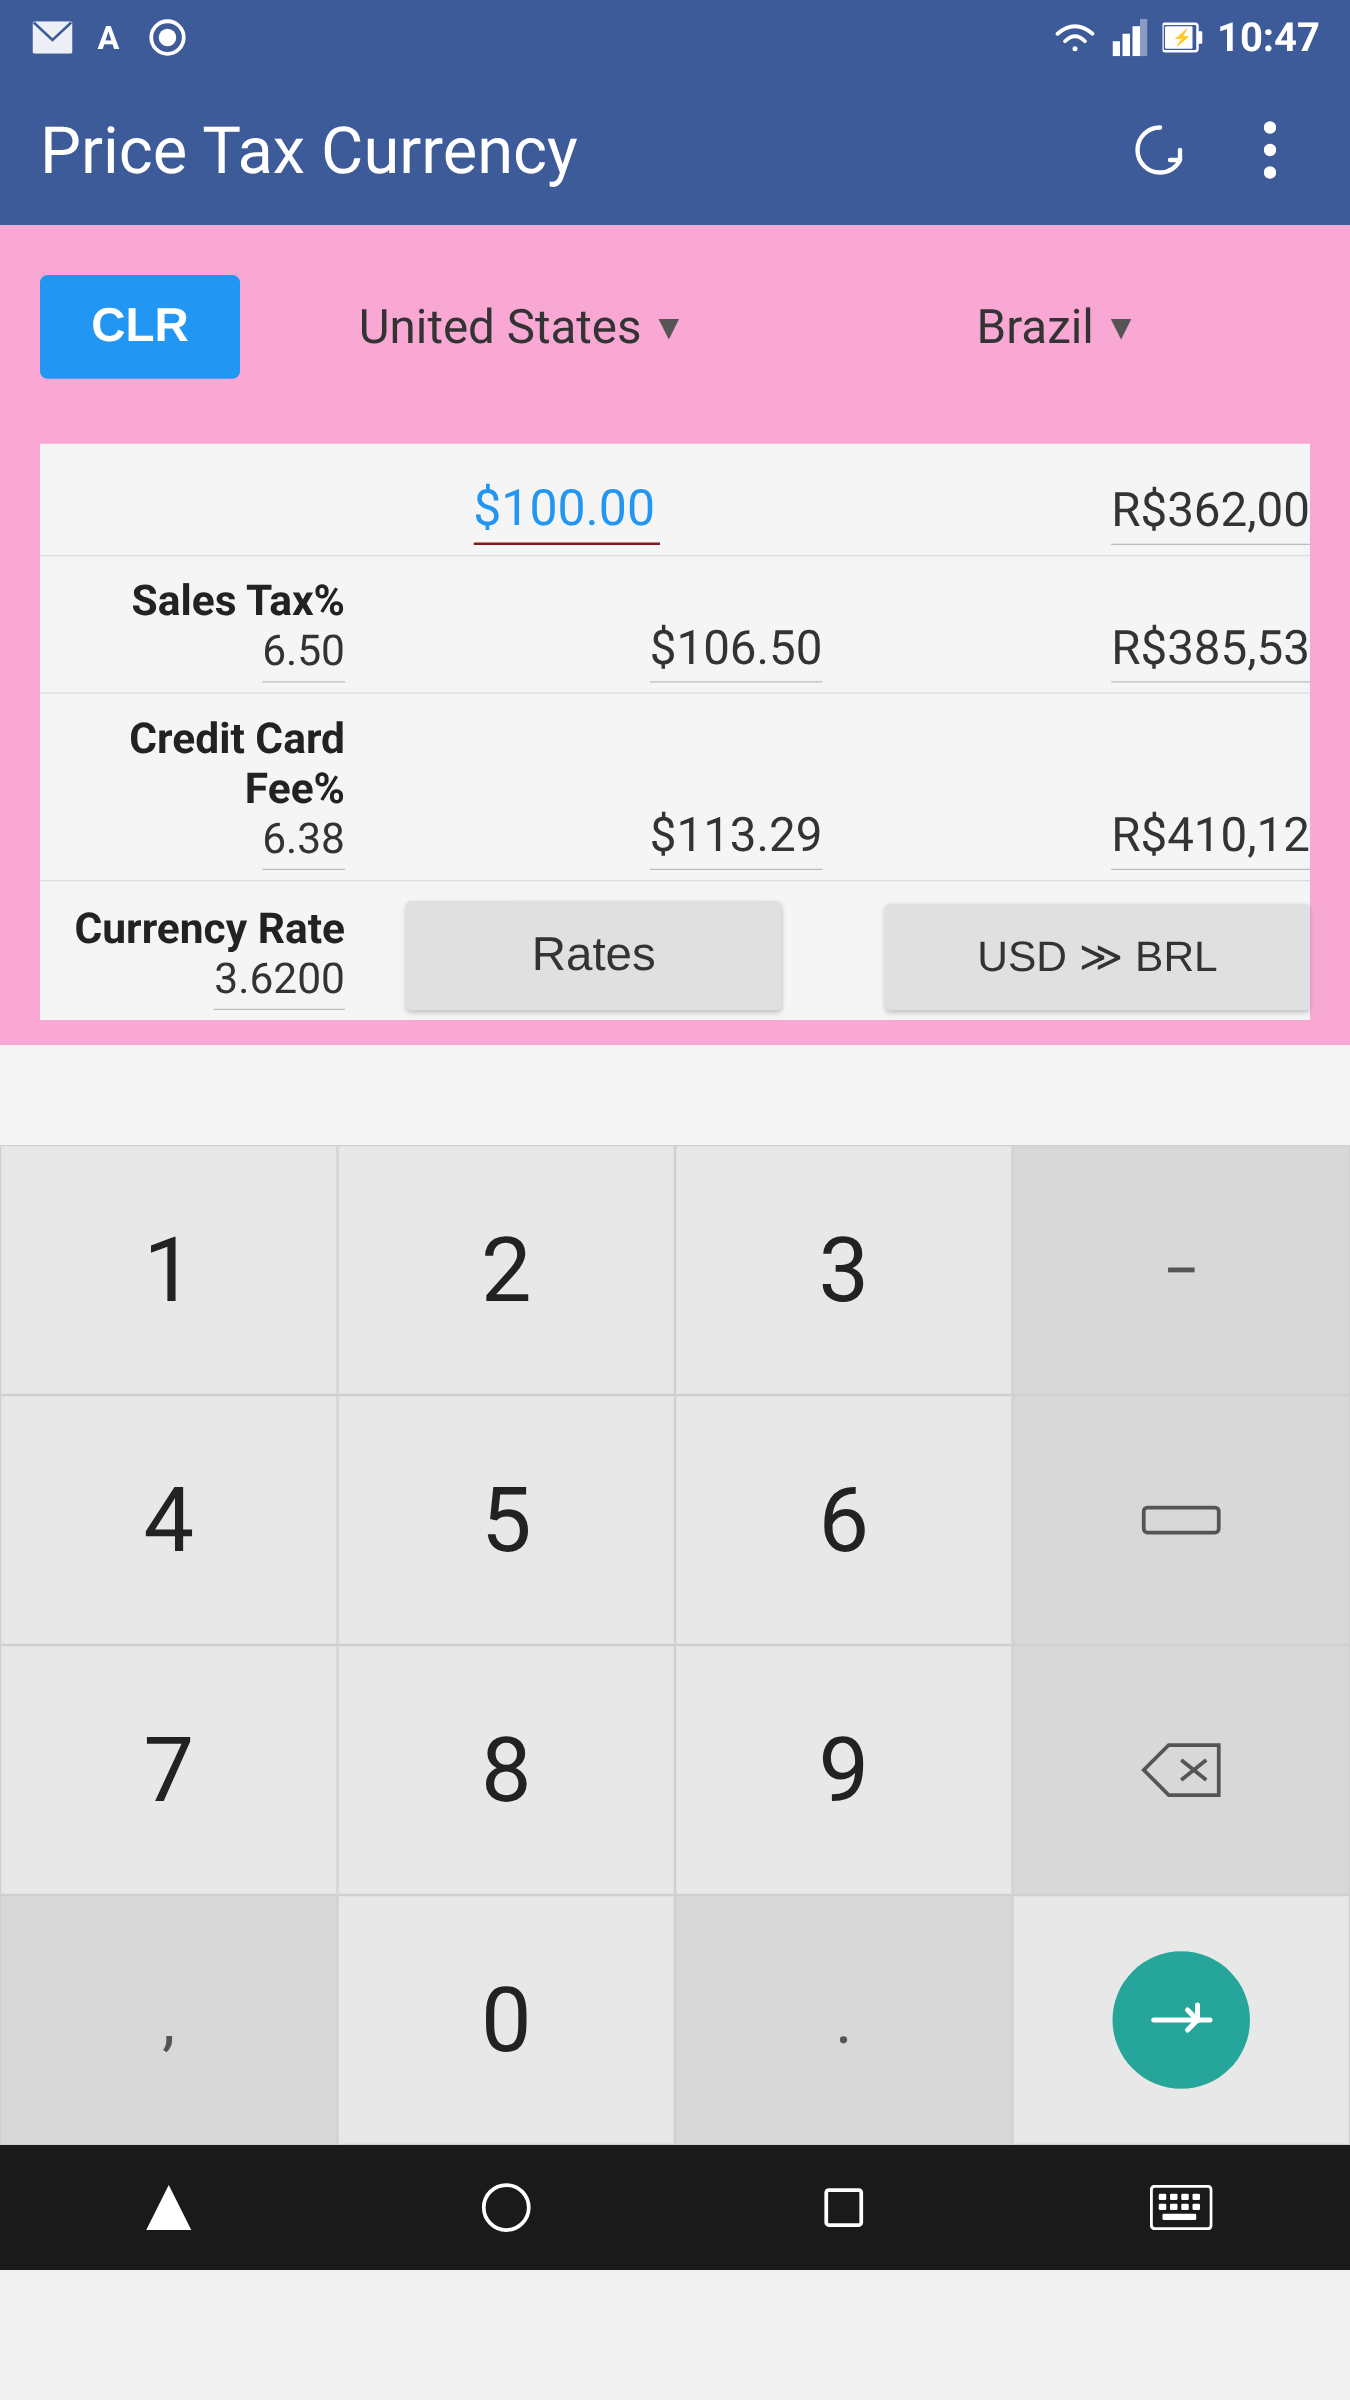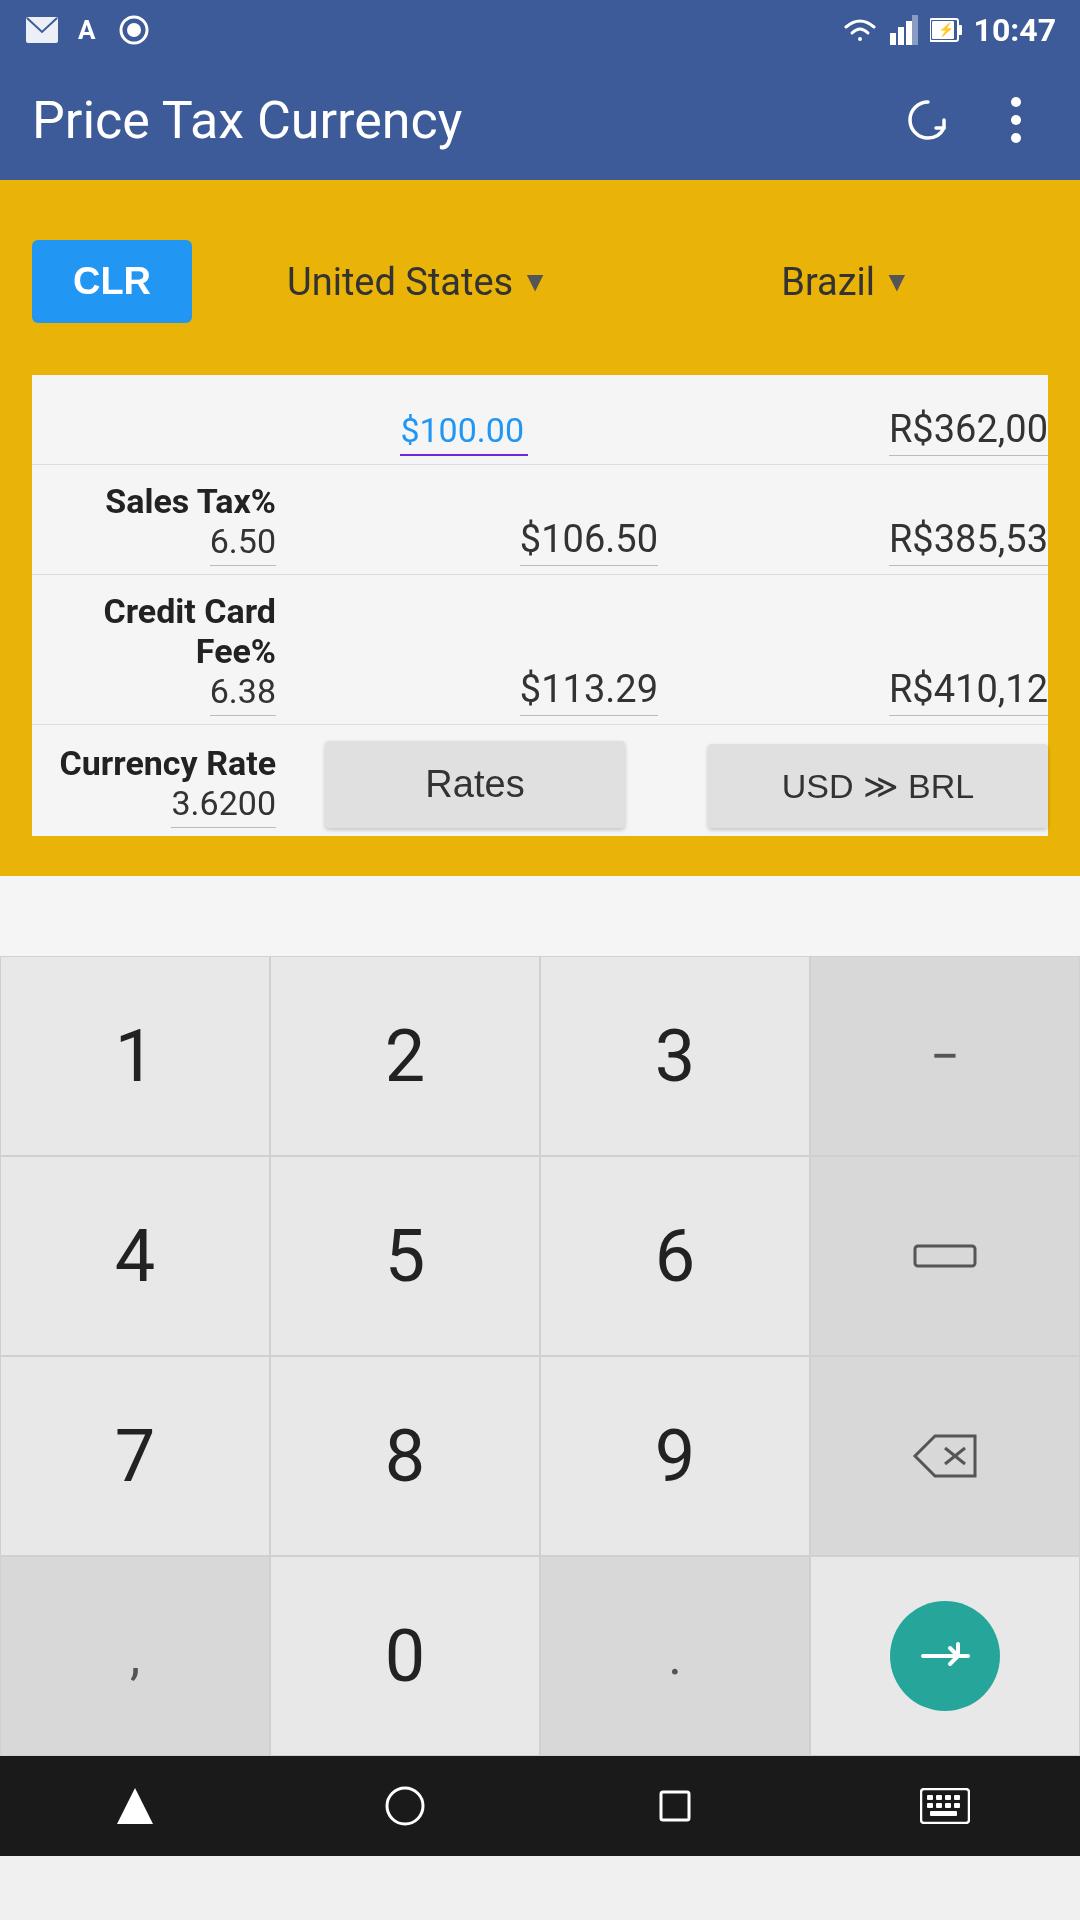--- a/index.html
+++ b/index.html
@@ -74,8 +74,8 @@
 
     
     .main-content {
-      background: #eab308;
-      padding: 40px 32px;
+      background: #f9a8d4;
+      padding: 20px 32px;
     }
 
     

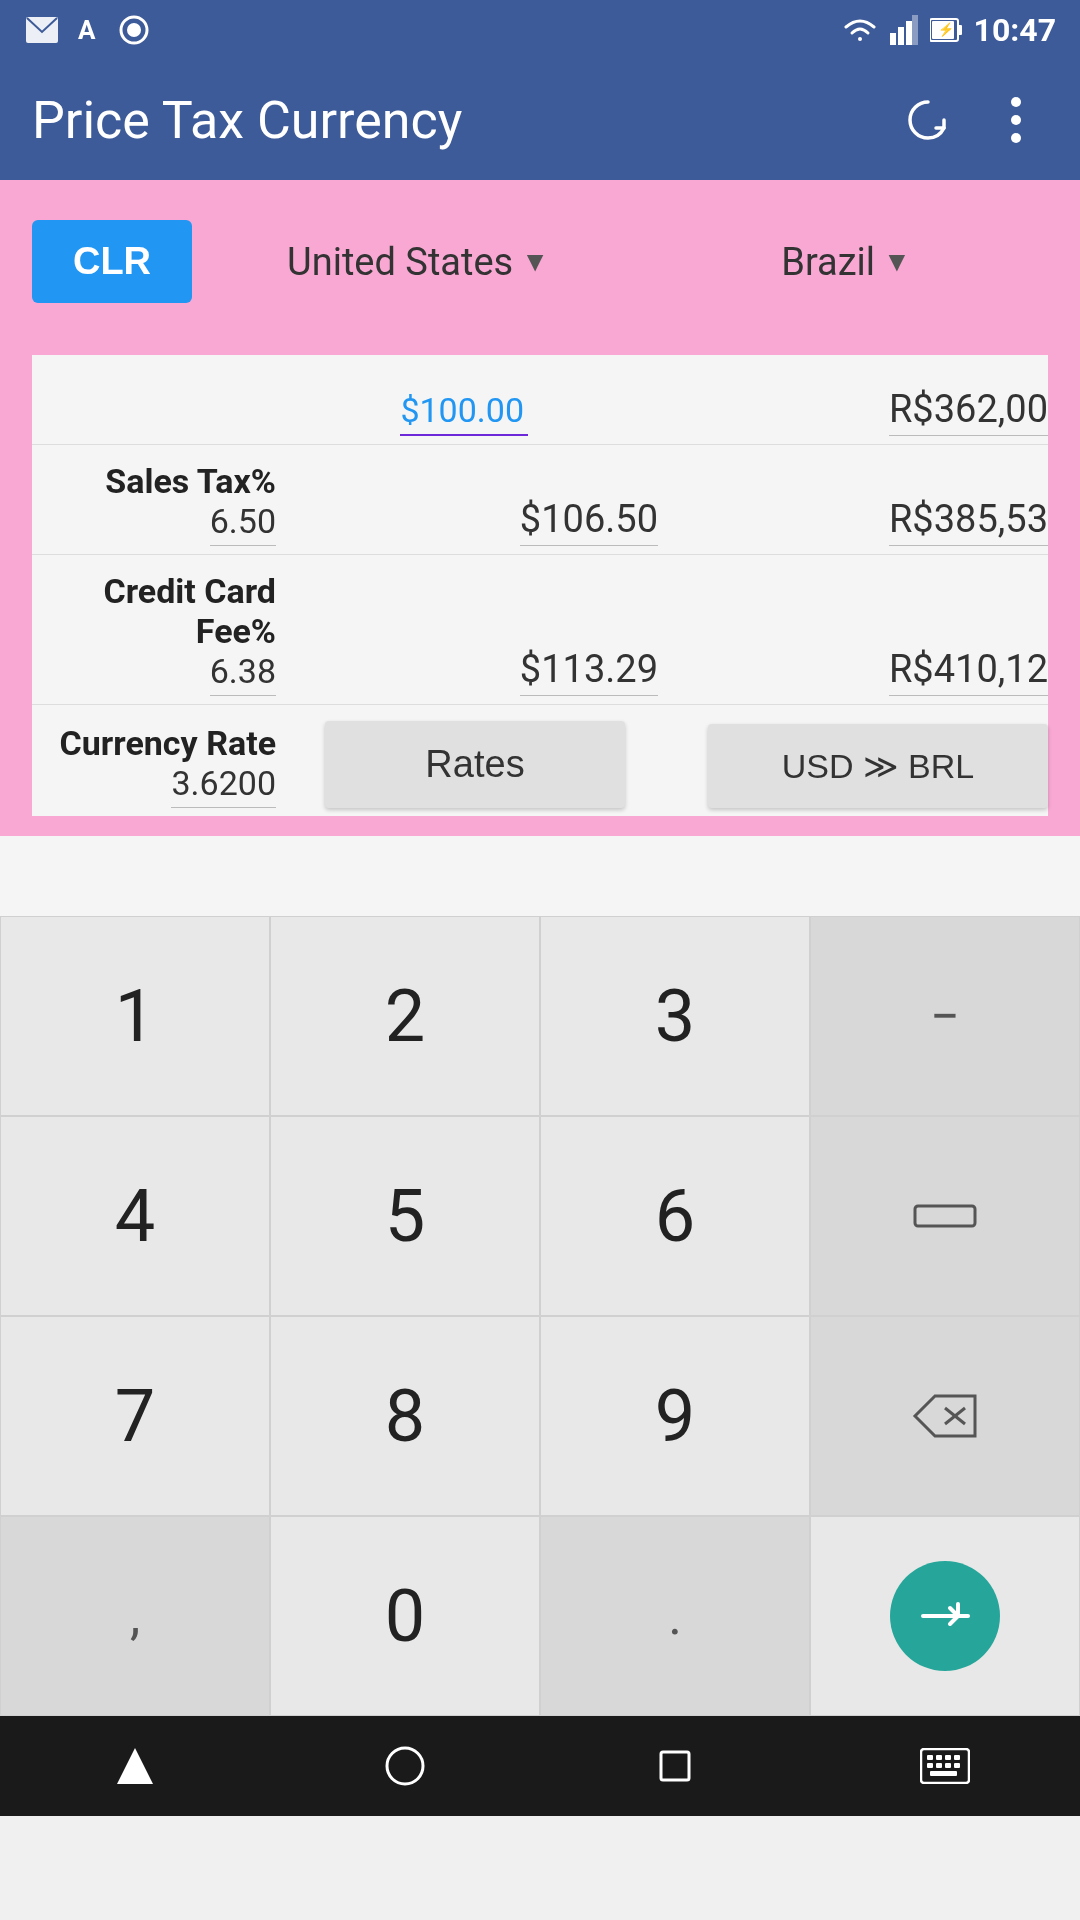--- a/index.html
+++ b/index.html
@@ -168,9 +168,9 @@
       justify-content: flex-end;
     }
     .price-value {
-      font-size: 34px;
+      font-size: 40px;
       color: #2196f3;
-      border-bottom: 2px solid #6d28d9;
+      border-bottom: 2px solid #7f1d1d;
       padding-bottom: 4px;
       padding-right: 4px;
     }

